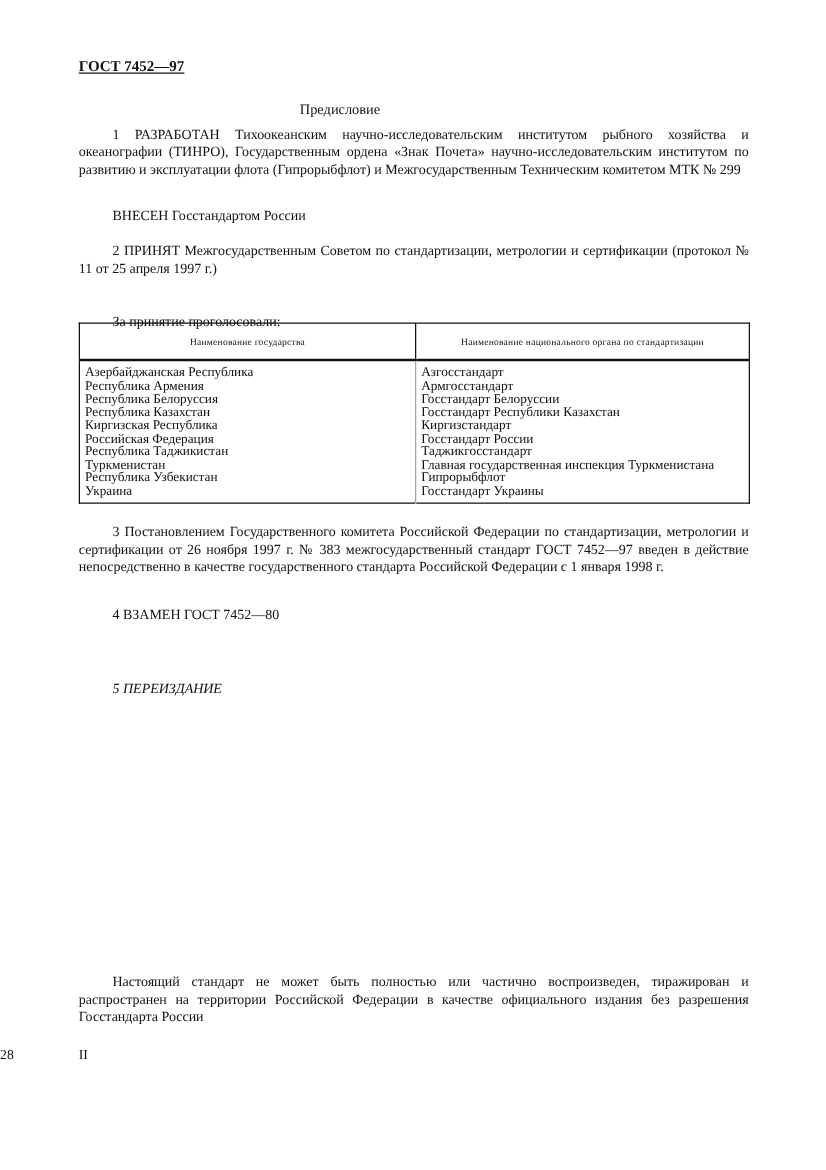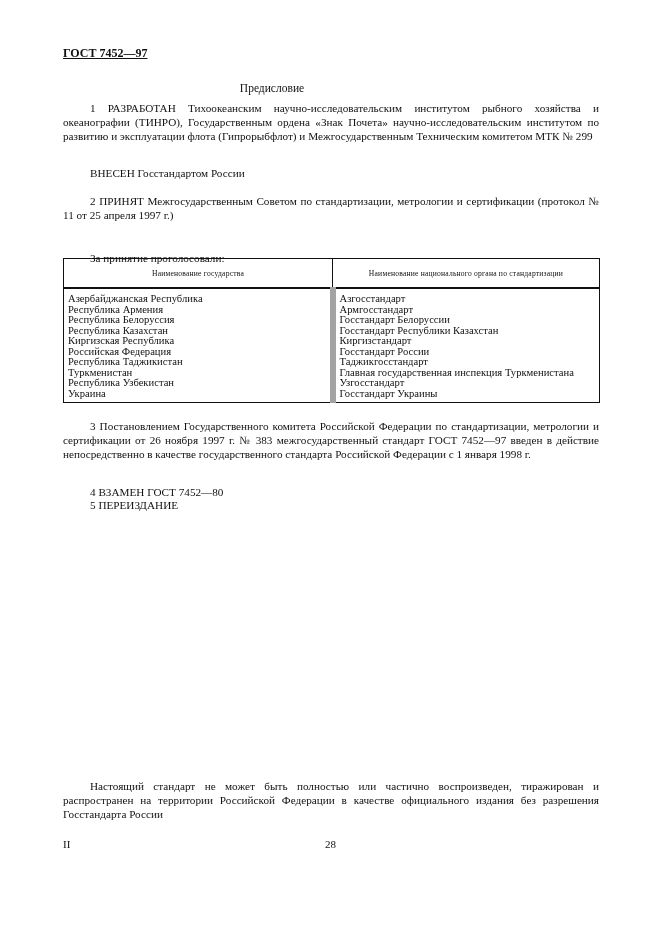--- a/index.html
+++ b/index.html
@@ -69,7 +69,7 @@
       font-size: 10.6px;
       line-height: 10.5px;
     }
-    table.states td.c1 { border-right: 6px solid #a3a3a3; margin-left: 44px; }
+    table.states td.c1 { border-right: 1px solid #a3a3a3; margin-left: 44px; }
     .cell-line { display: block; white-space: nowrap; }
 
     .footer-left { left: 63px; top: 838px; font-size: 11px; font-family: Liberation Serif, serif; }

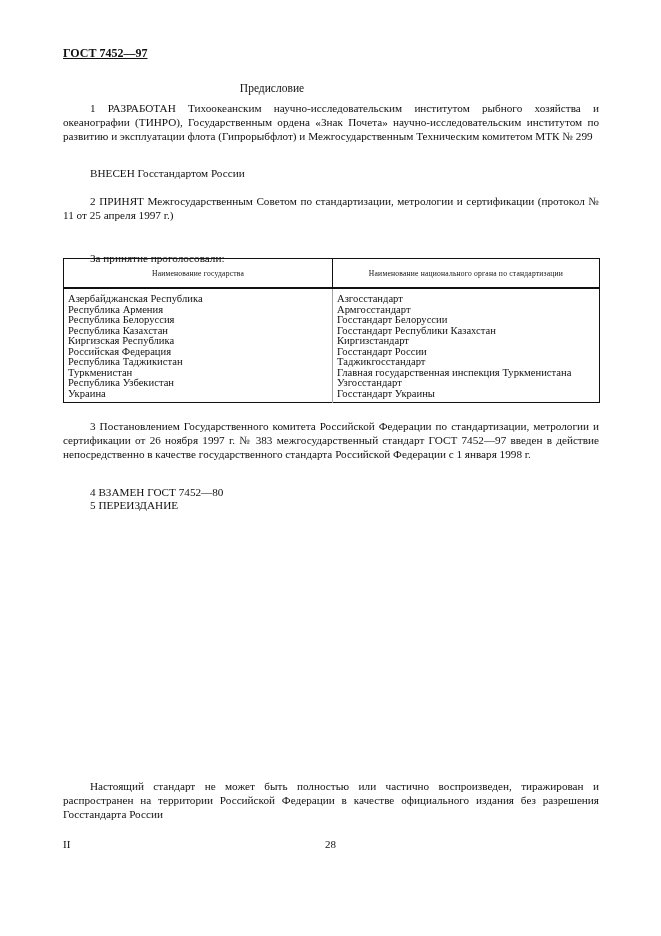--- a/index.html
+++ b/index.html
@@ -120,7 +120,7 @@
         <span class="cell-line">Госстандарт России</span>
         <span class="cell-line">Таджикгосстандарт</span>
         <span class="cell-line">Главная государственная инспекция Туркменистана</span>
-        <span class="cell-line">Узгосстандарт</span>
+        <span class="cell-line">Гипрорыбфлот</span>
         <span class="cell-line">Госстандарт Украины</span>
       </td>
     </tr>

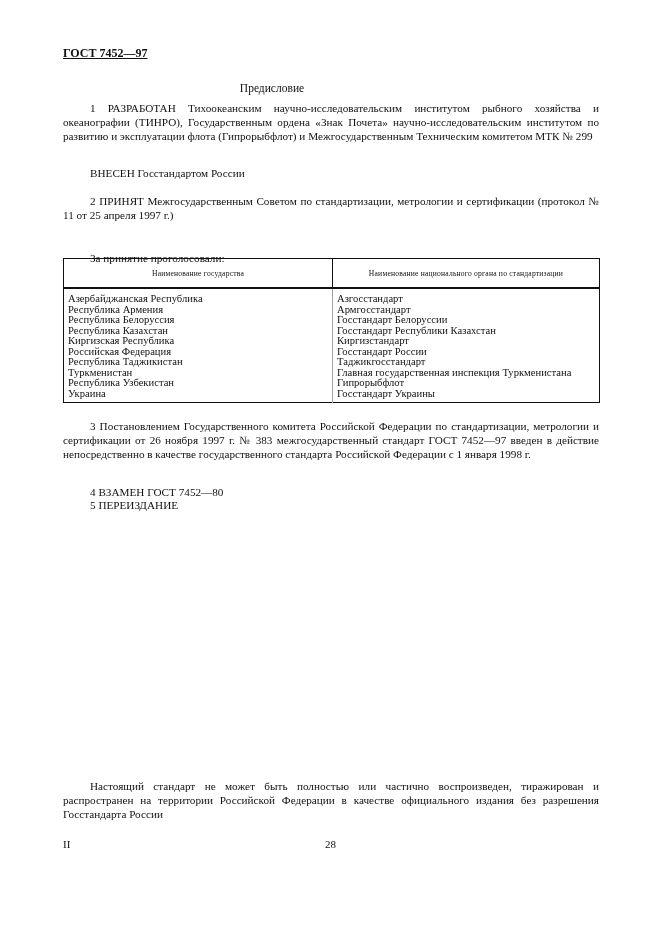--- a/index.html
+++ b/index.html
@@ -41,7 +41,7 @@
     .p-za { top: 251px; }
     .p3 { top: 419px; }
     .p4 { top: 485px; }
-    .p5 { top: 498px; }
+    .p5 { top: 544px; font-style: italic; }
     .p-notice { top: 779px; }
     .p1 .lastline, .para { hyphens: manual; }
 

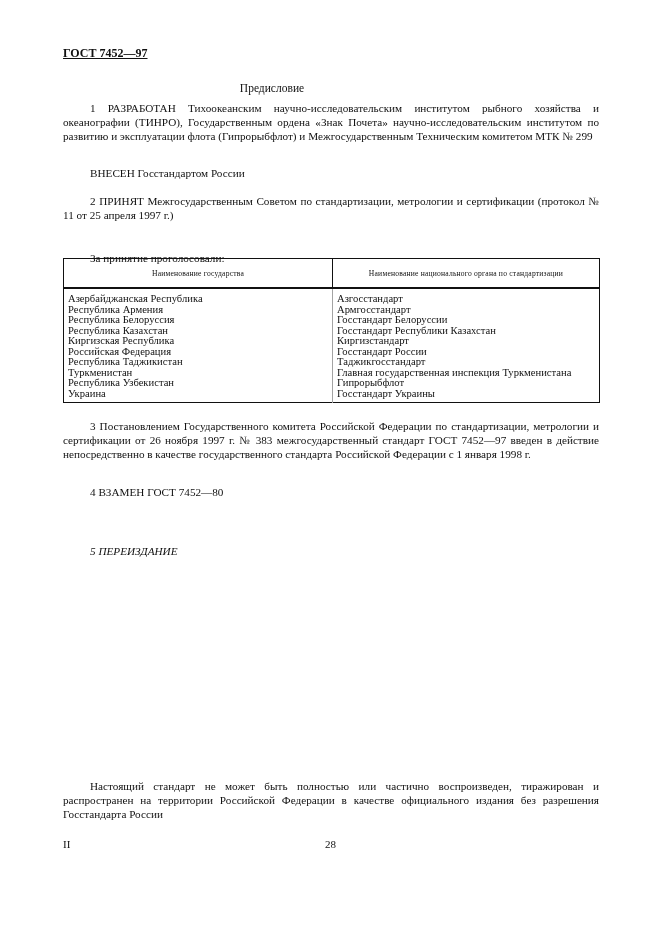--- a/index.html
+++ b/index.html
@@ -73,7 +73,7 @@
     .cell-line { display: block; white-space: nowrap; }
 
     .footer-left { left: 63px; top: 838px; font-size: 11px; font-family: Liberation Serif, serif; }
-    .footer-page { left: 0; width: 661px; top: 838px; text-align: center; font-size: 11px; }
+    .footer-page { left: 0; width: 661px; top: 838px; text-align: left; font-size: 11px; }
   </style>
 </head>
 <body>

